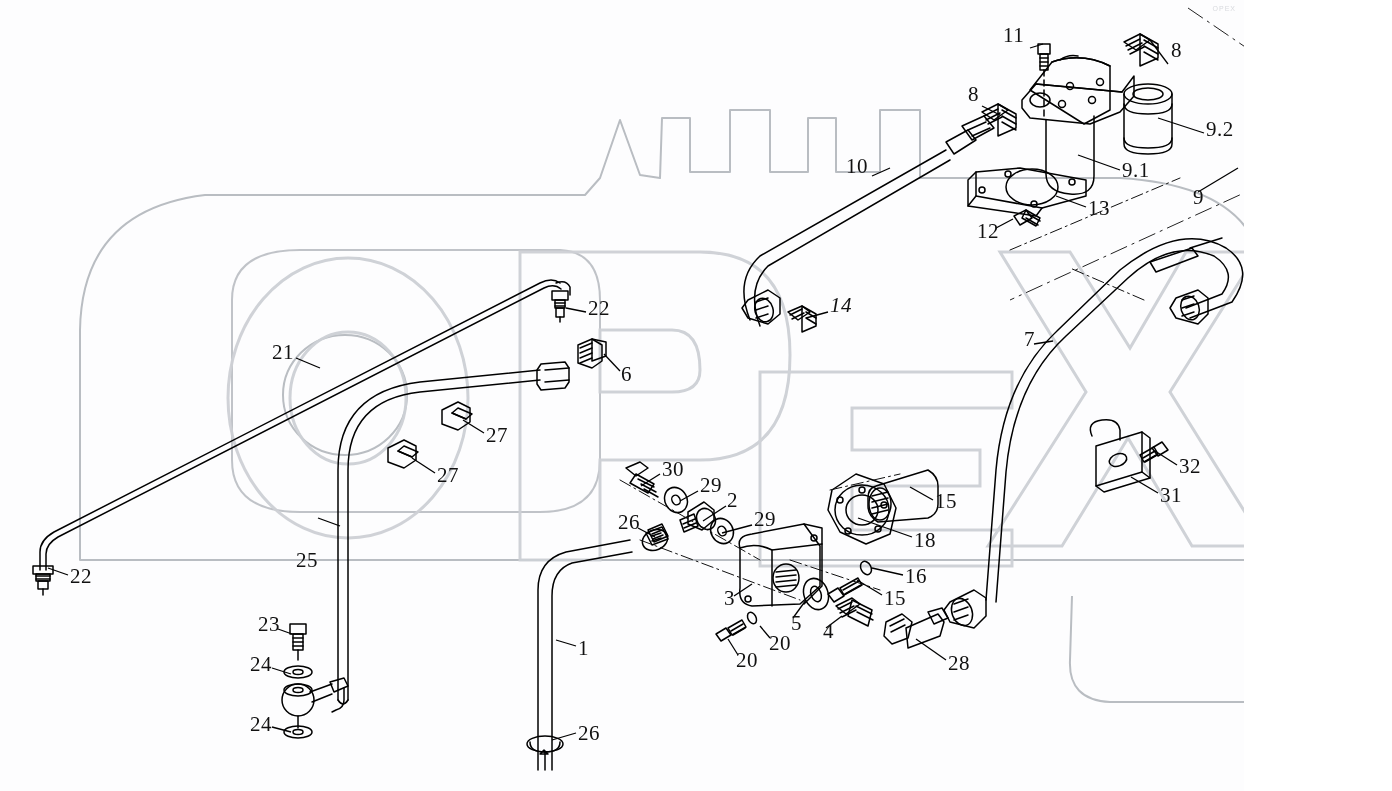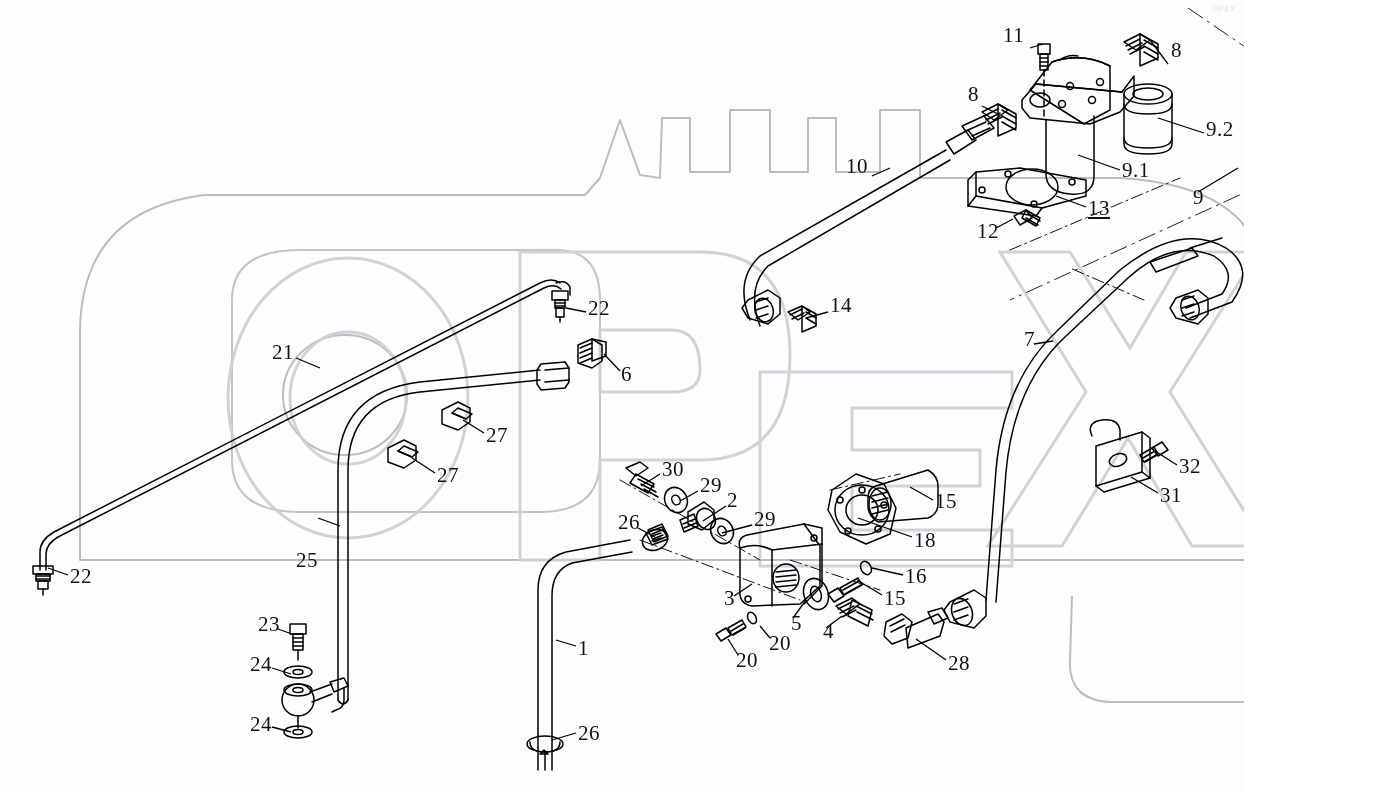--- a/index.html
+++ b/index.html
@@ -420,7 +420,7 @@
       <div class="lbl" style="left: 1206px; top: 119px;">9.2</div>
       <div class="lbl" style="left: 1122px; top: 160px;">9.1</div>
       <div class="lbl" style="left: 1193px; top: 187px;">9</div>
-      <div class="lbl" style="left: 1088px; top: 198px; text-decoration: underline;">13</div>
+      <div class="lbl" style="left: 1088px; top: 198px;">13</div>
       <div class="lbl" style="left: 977px; top: 221px;">12</div>
       <div class="lbl" style="left: 846px; top: 156px;">10</div>
       <div class="lbl" style="left: 830px; top: 295px;">14</div>

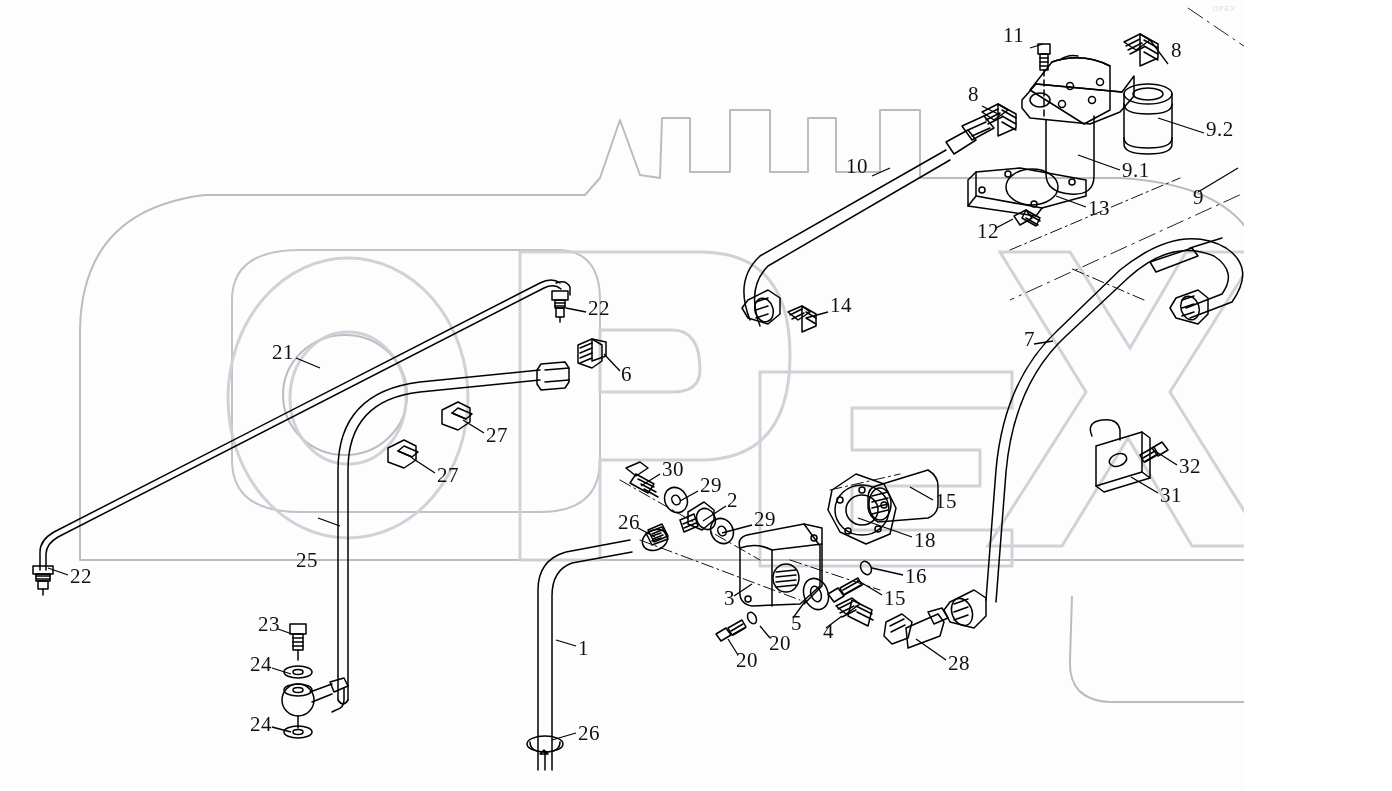--- a/index.html
+++ b/index.html
@@ -423,7 +423,7 @@
       <div class="lbl" style="left: 1088px; top: 198px;">13</div>
       <div class="lbl" style="left: 977px; top: 221px;">12</div>
       <div class="lbl" style="left: 846px; top: 156px;">10</div>
-      <div class="lbl" style="left: 830px; top: 295px;">14</div>
+      <div class="lbl" style="left: 830px; top: 295px; font-style: italic;">14</div>
       <div class="lbl" style="left: 1024px; top: 329px;">7</div>
       <div class="lbl" style="left: 1179px; top: 456px;">32</div>
       <div class="lbl" style="left: 1160px; top: 485px;">31</div>

